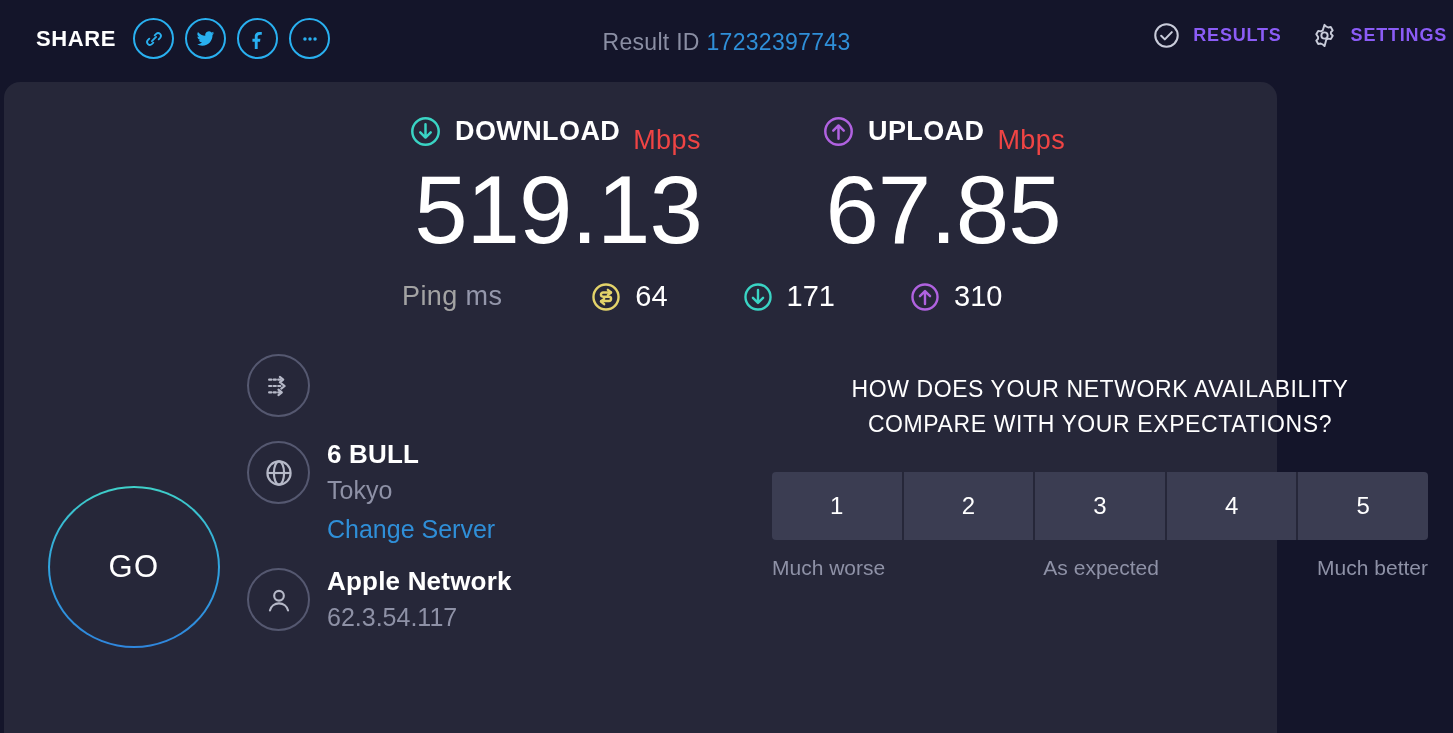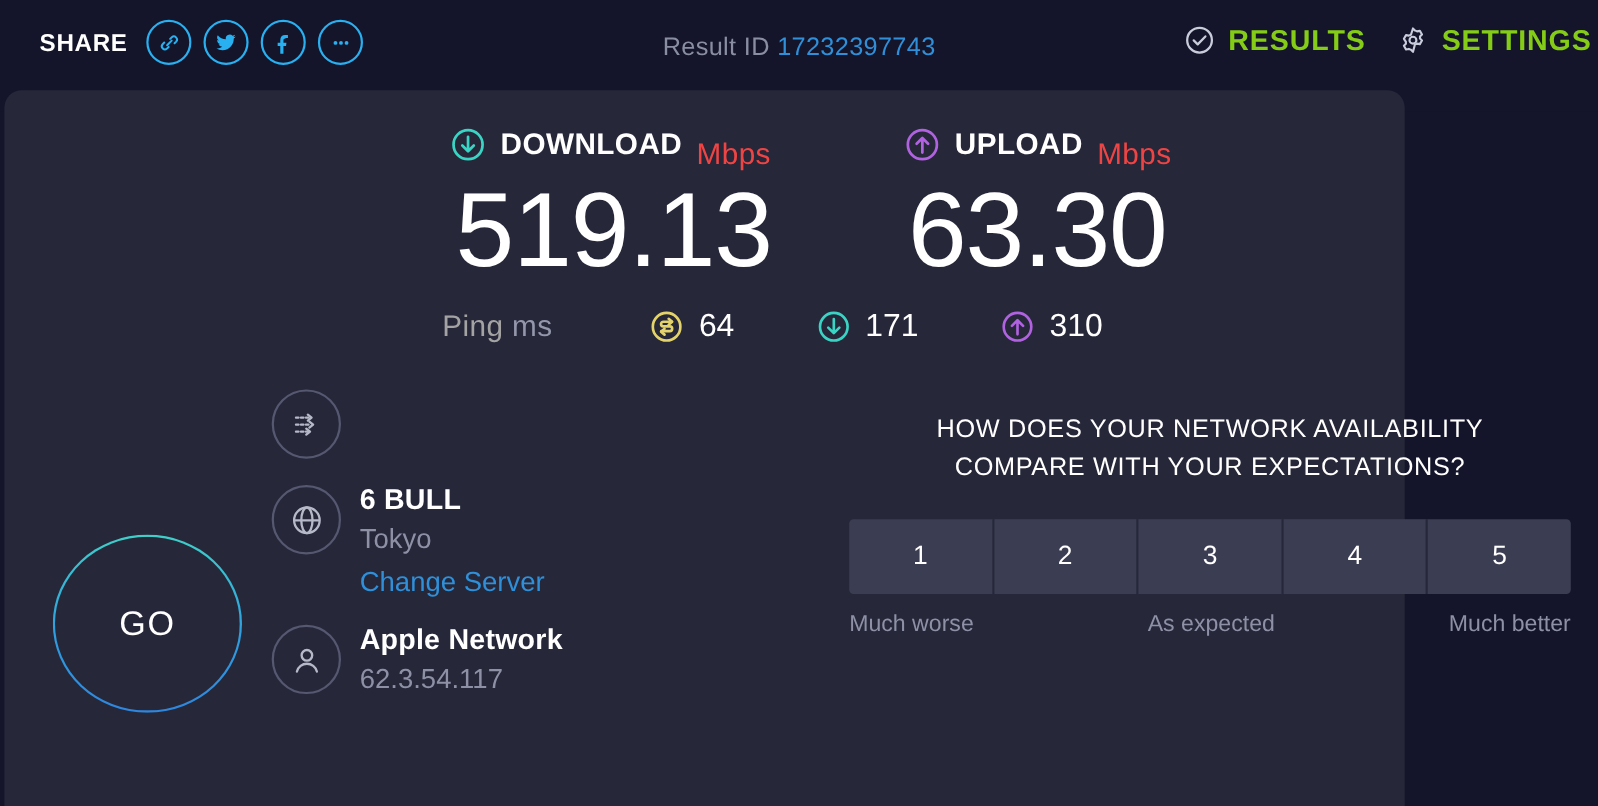--- a/index.html
+++ b/index.html
@@ -45,7 +45,7 @@
   }
   .right-item {
     display: flex; align-items: center; gap: 12px;
-    color: #84cc16; font-size: 26px; font-weight: 700; letter-spacing: 0.8px;
+    color: #8b5cf6; font-size: 18px; font-weight: 700; letter-spacing: 0.8px;
     cursor: pointer;
   }
   .right-item .ico { color: #c9ccda; display: flex; }

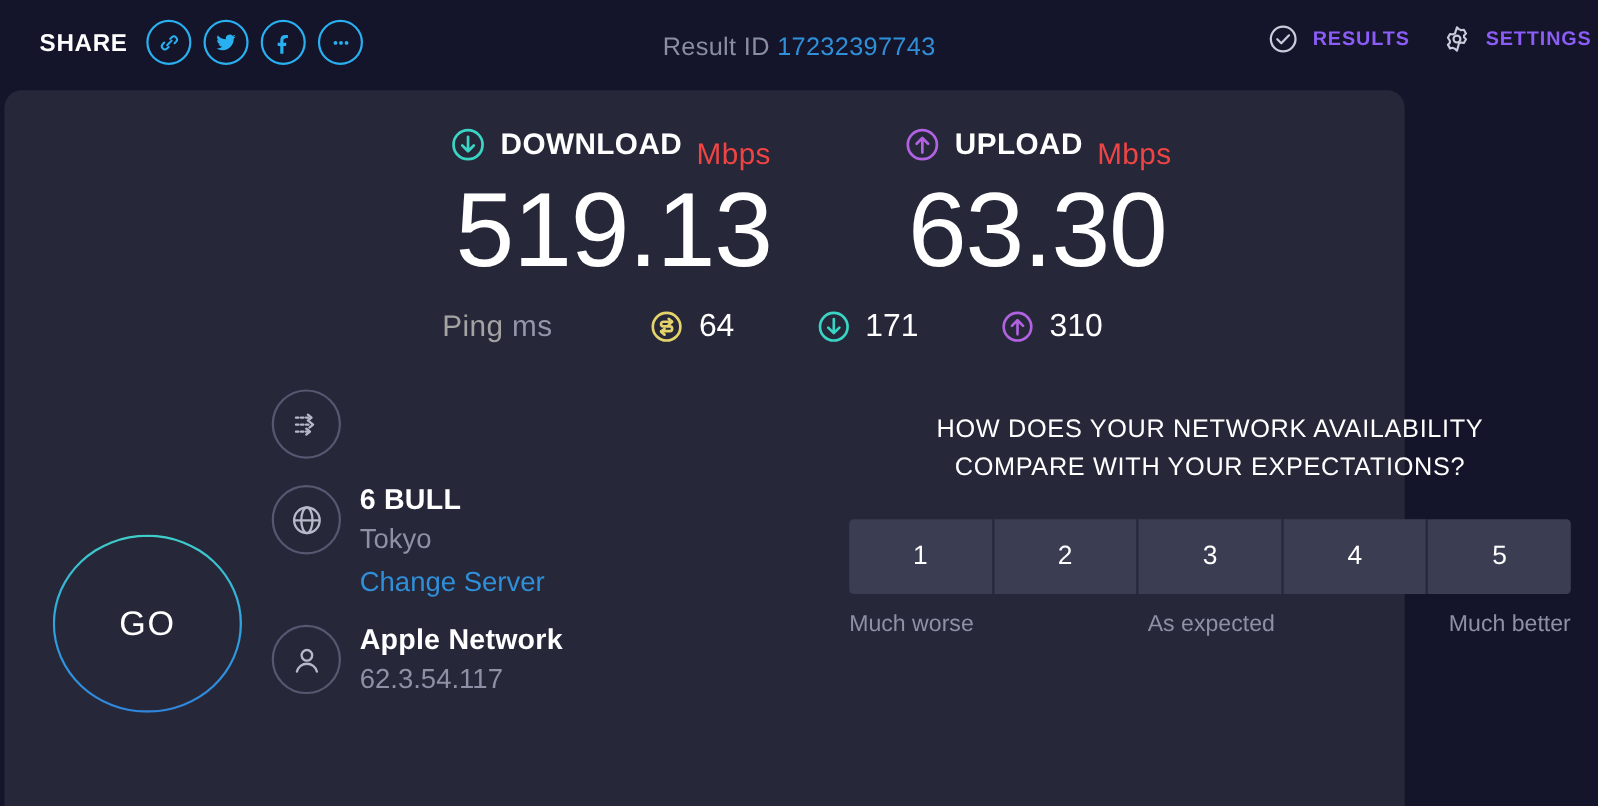--- a/index.html
+++ b/index.html
@@ -255,7 +255,7 @@
           <span class="name">UPLOAD</span>
           <span class="unit">Mbps</span>
         </div>
-        <div class="speed-val ul-val">63.30</div>
+        <div class="speed-val ul-val">67.85</div>
       </div>
     </div>
 

